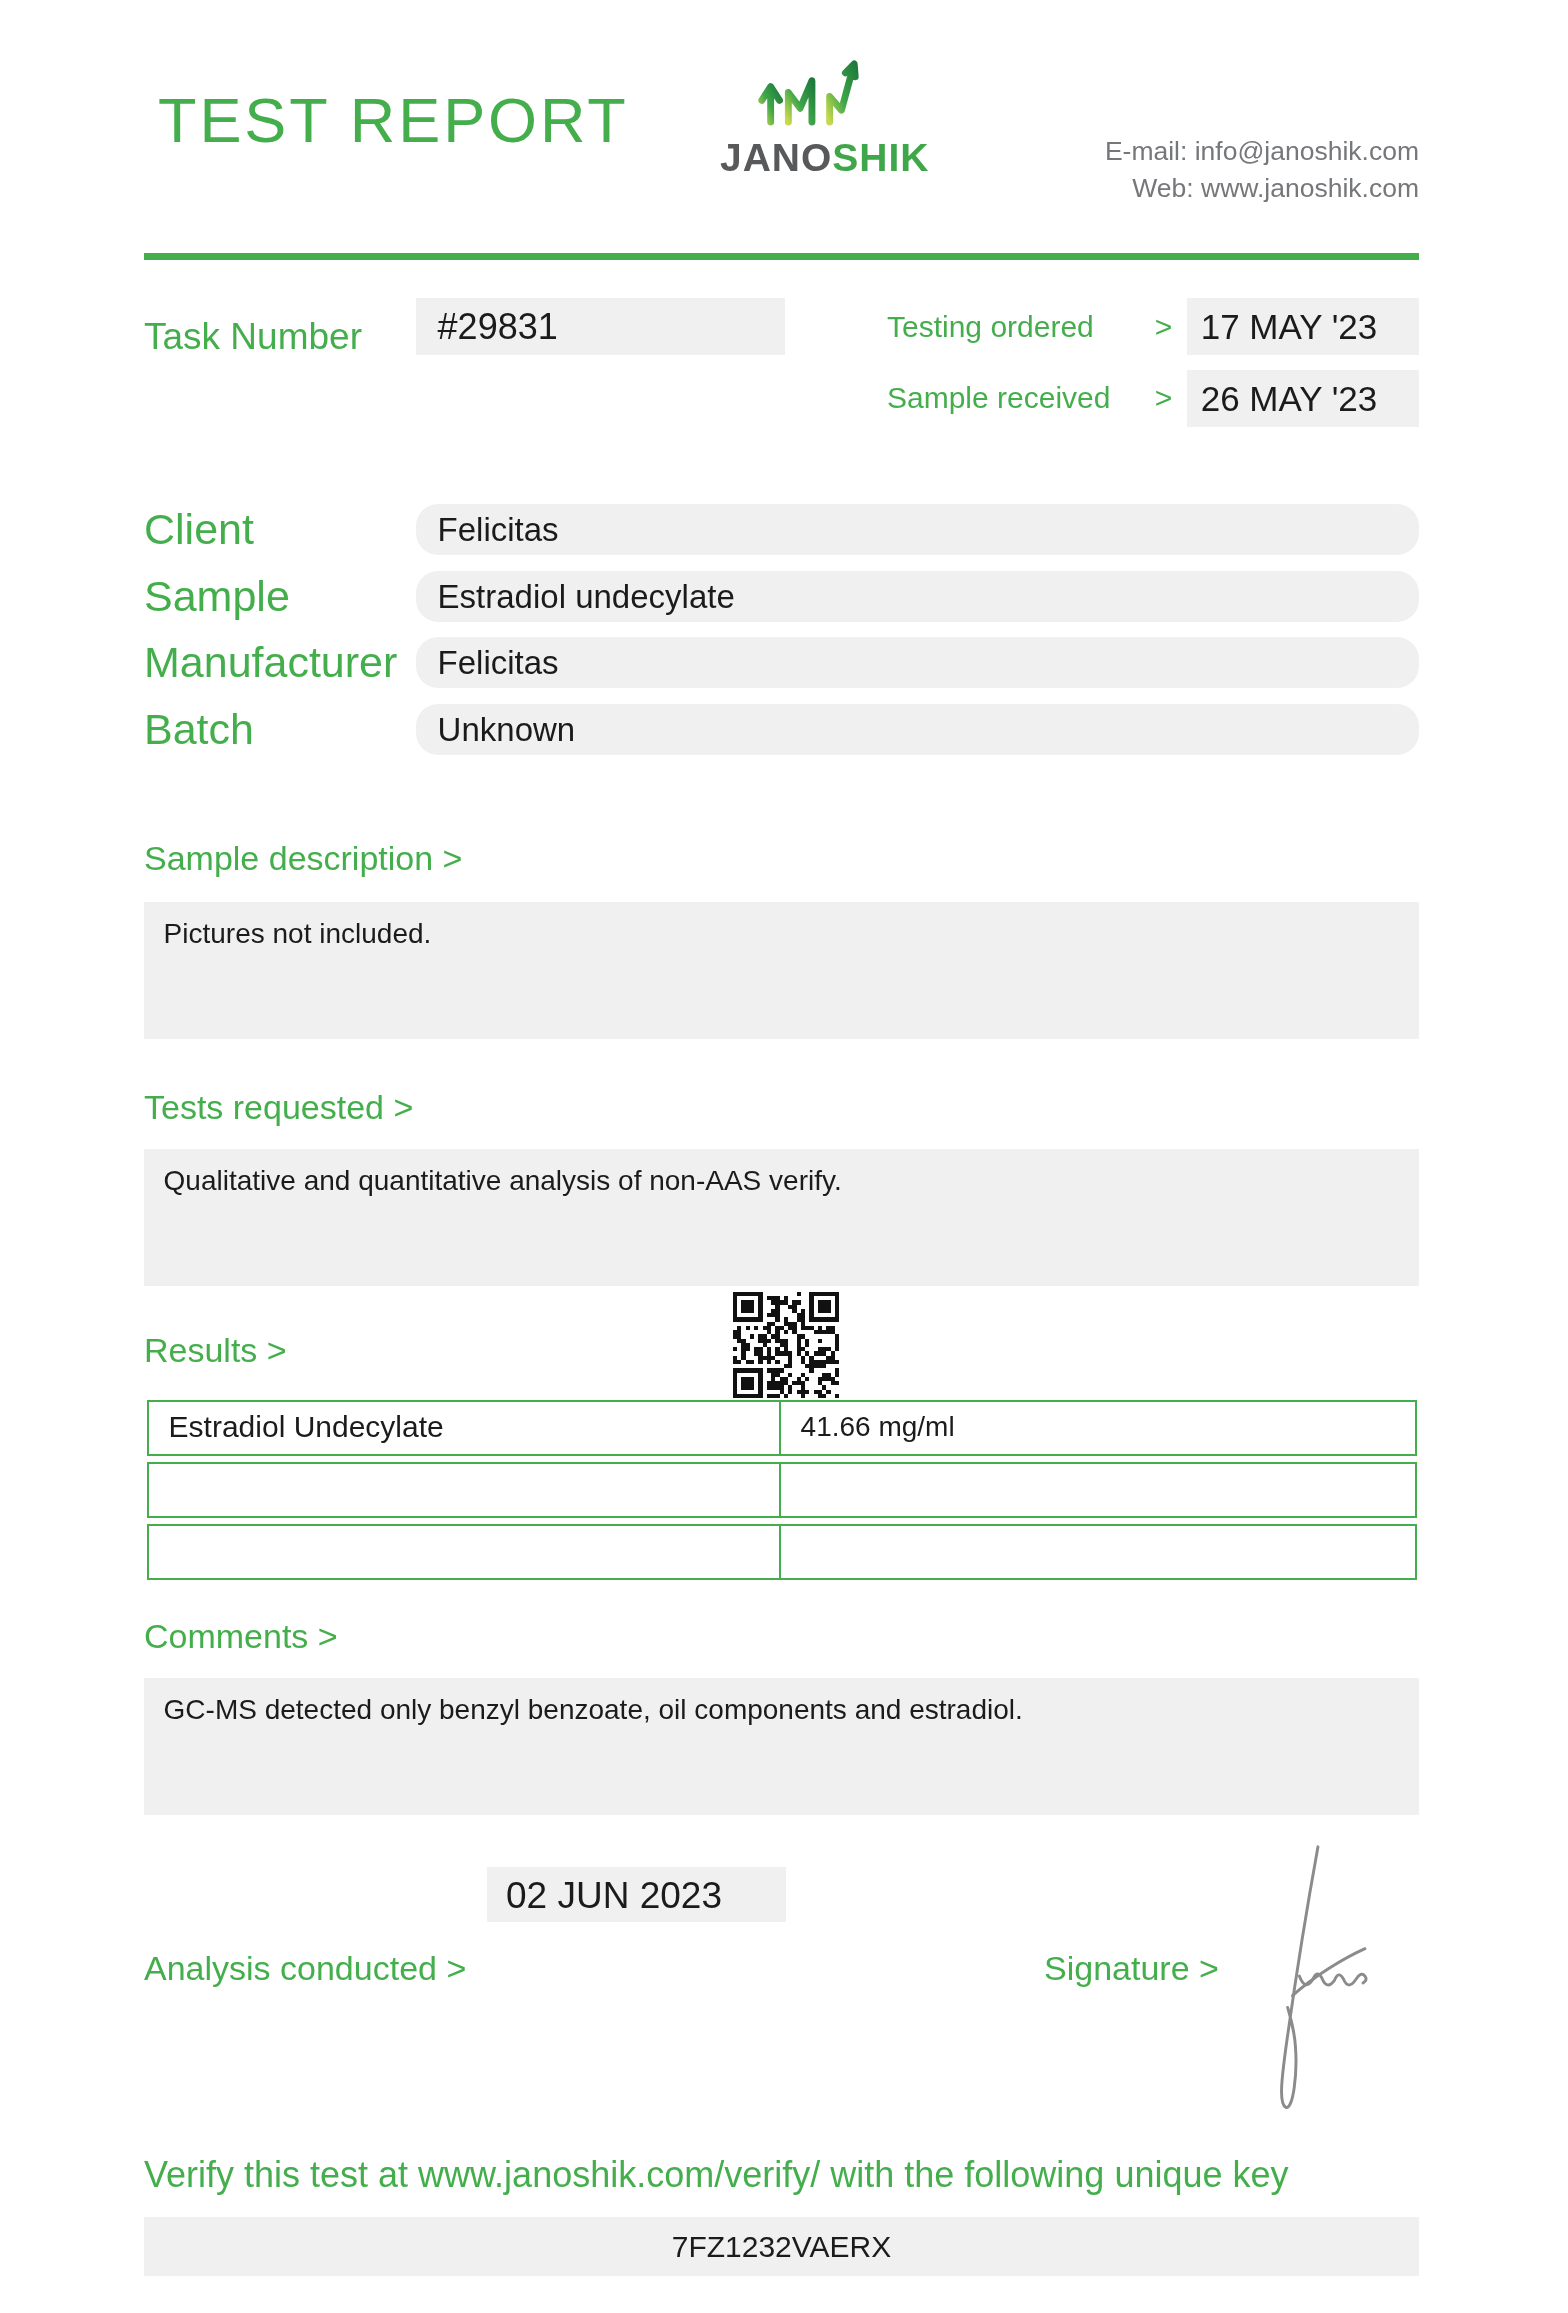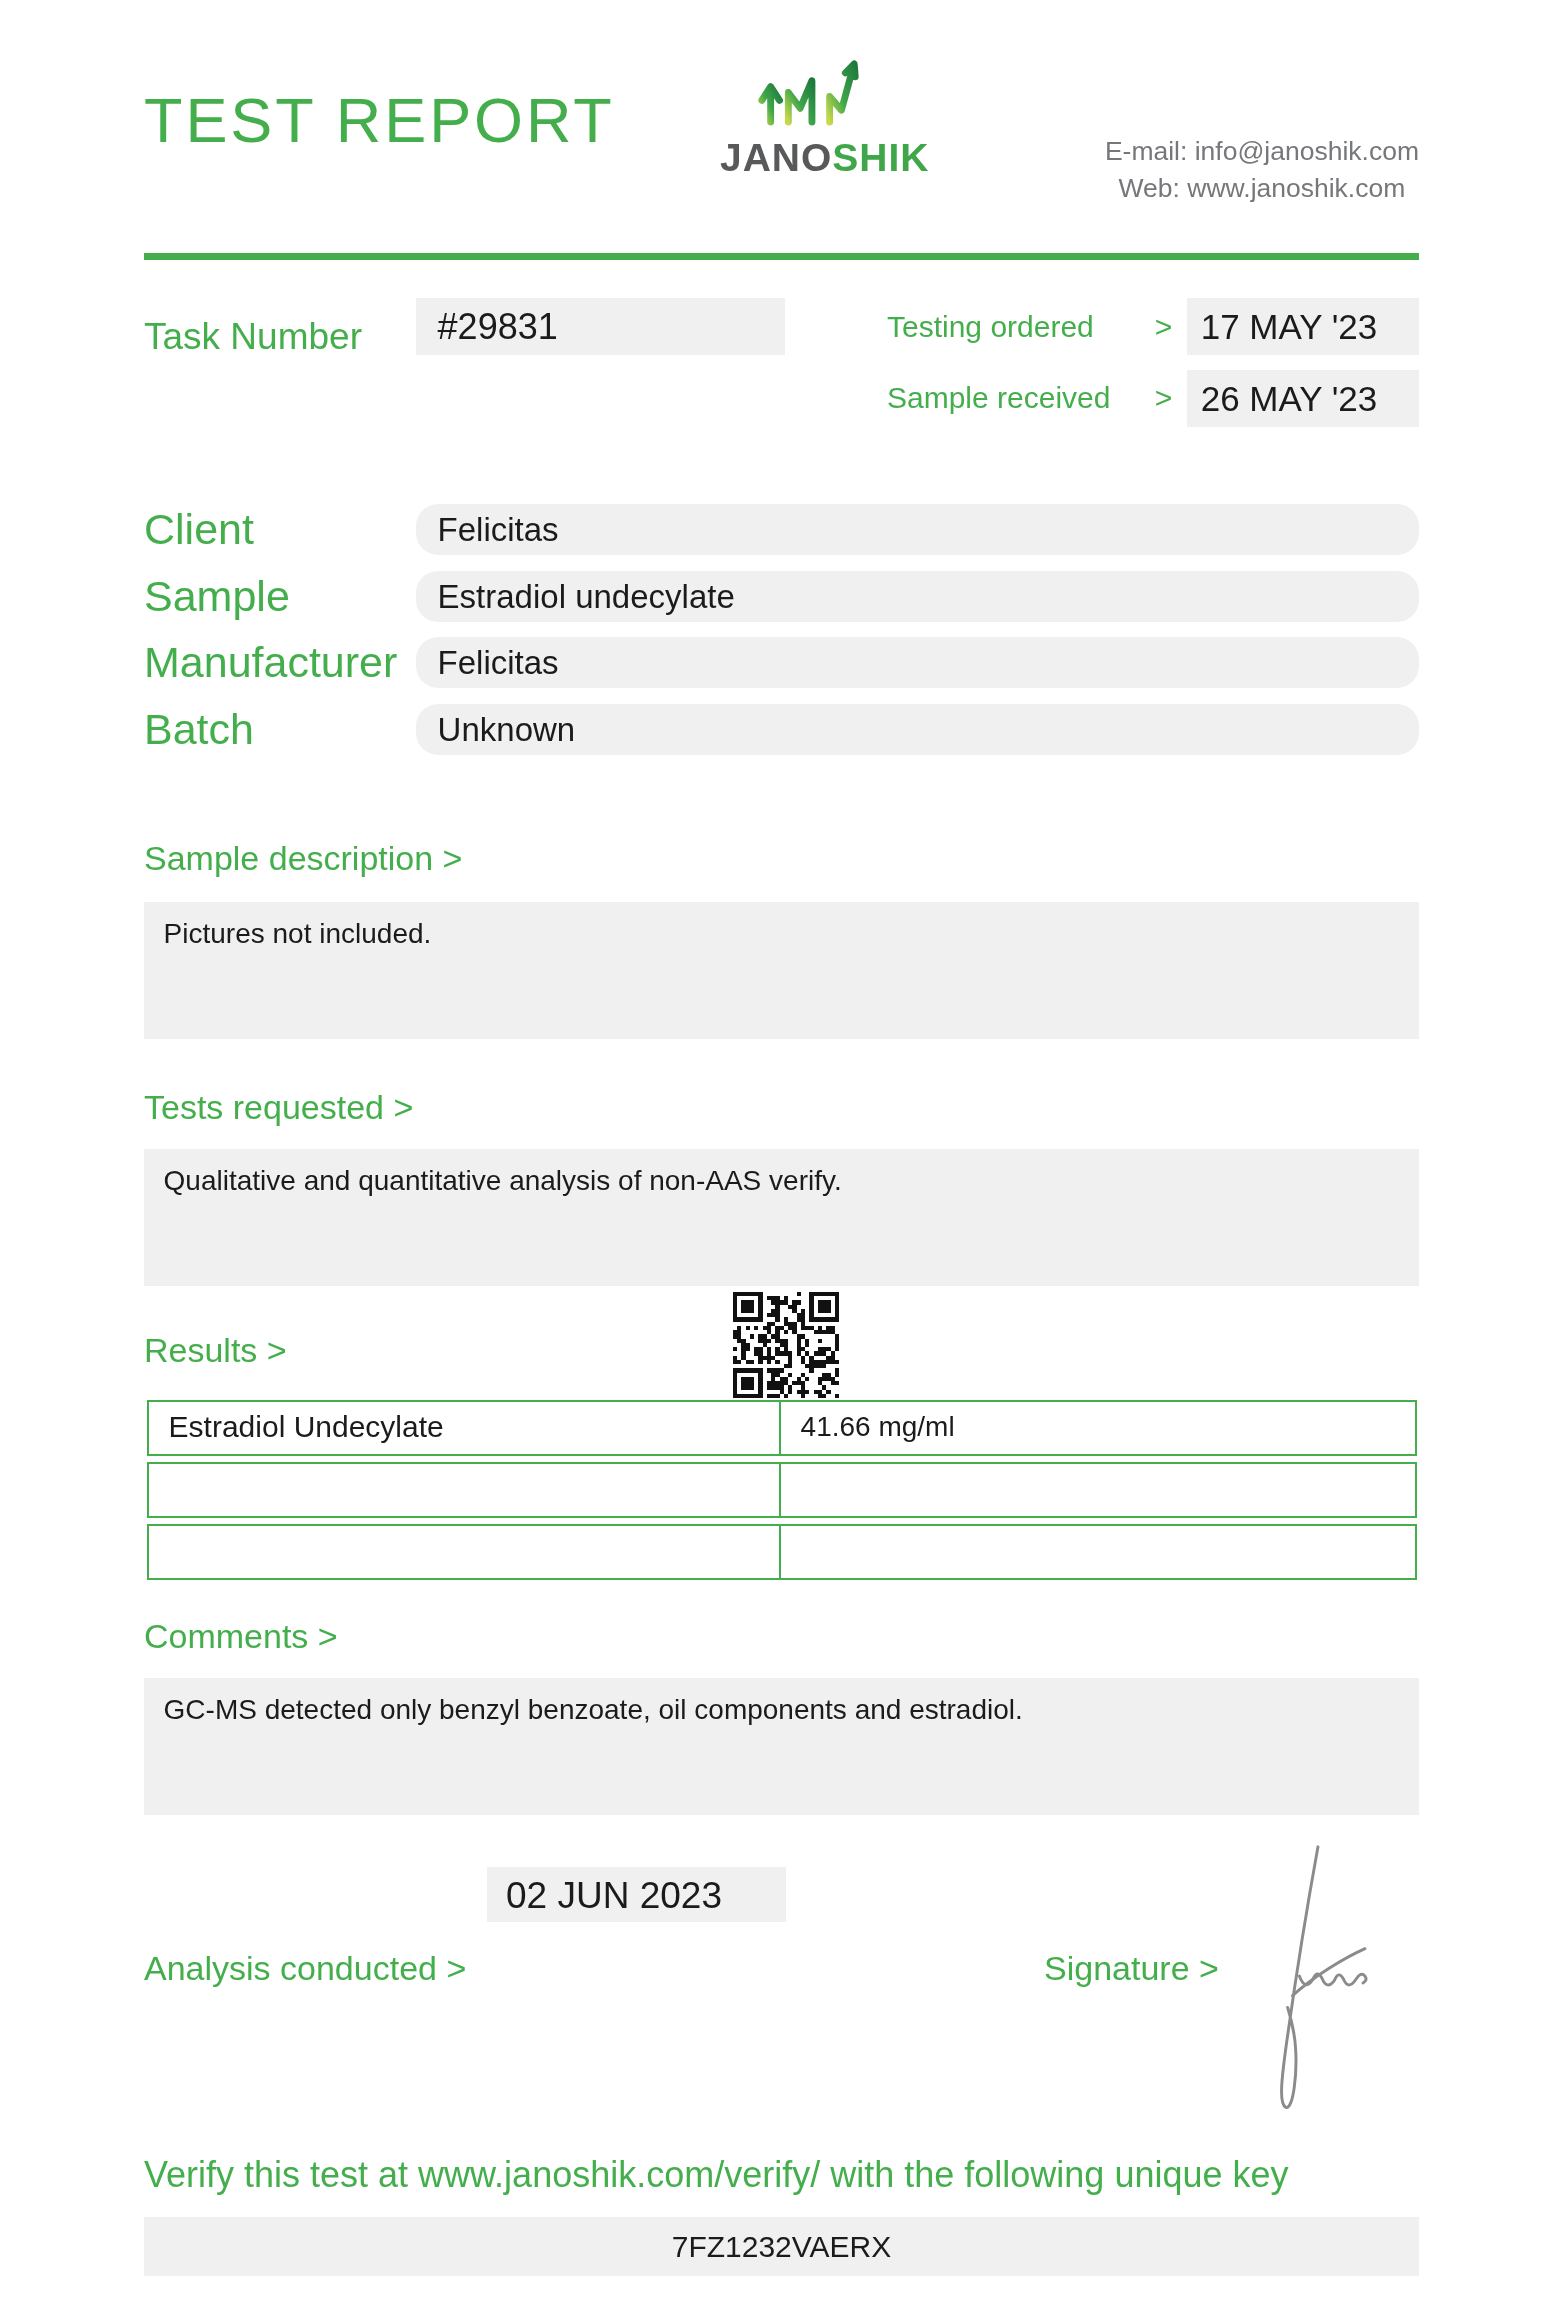--- a/index.html
+++ b/index.html
@@ -18,7 +18,7 @@
   .graybox{background:var(--box);}
 
   
-  .title{left:144px;top:84px;font-size:63px;letter-spacing:2.9px;color:var(--green);font-weight:400;}
+  .title{left:158px;top:84px;font-size:63px;letter-spacing:2.9px;color:var(--green);font-weight:400;}
   .logo{left:720px;top:57px;width:176px;text-align:center;}
   .logo-text{font-size:39px;font-weight:700;letter-spacing:1px;margin-top:2px;}
   .logo-dark{color:#58595b;}

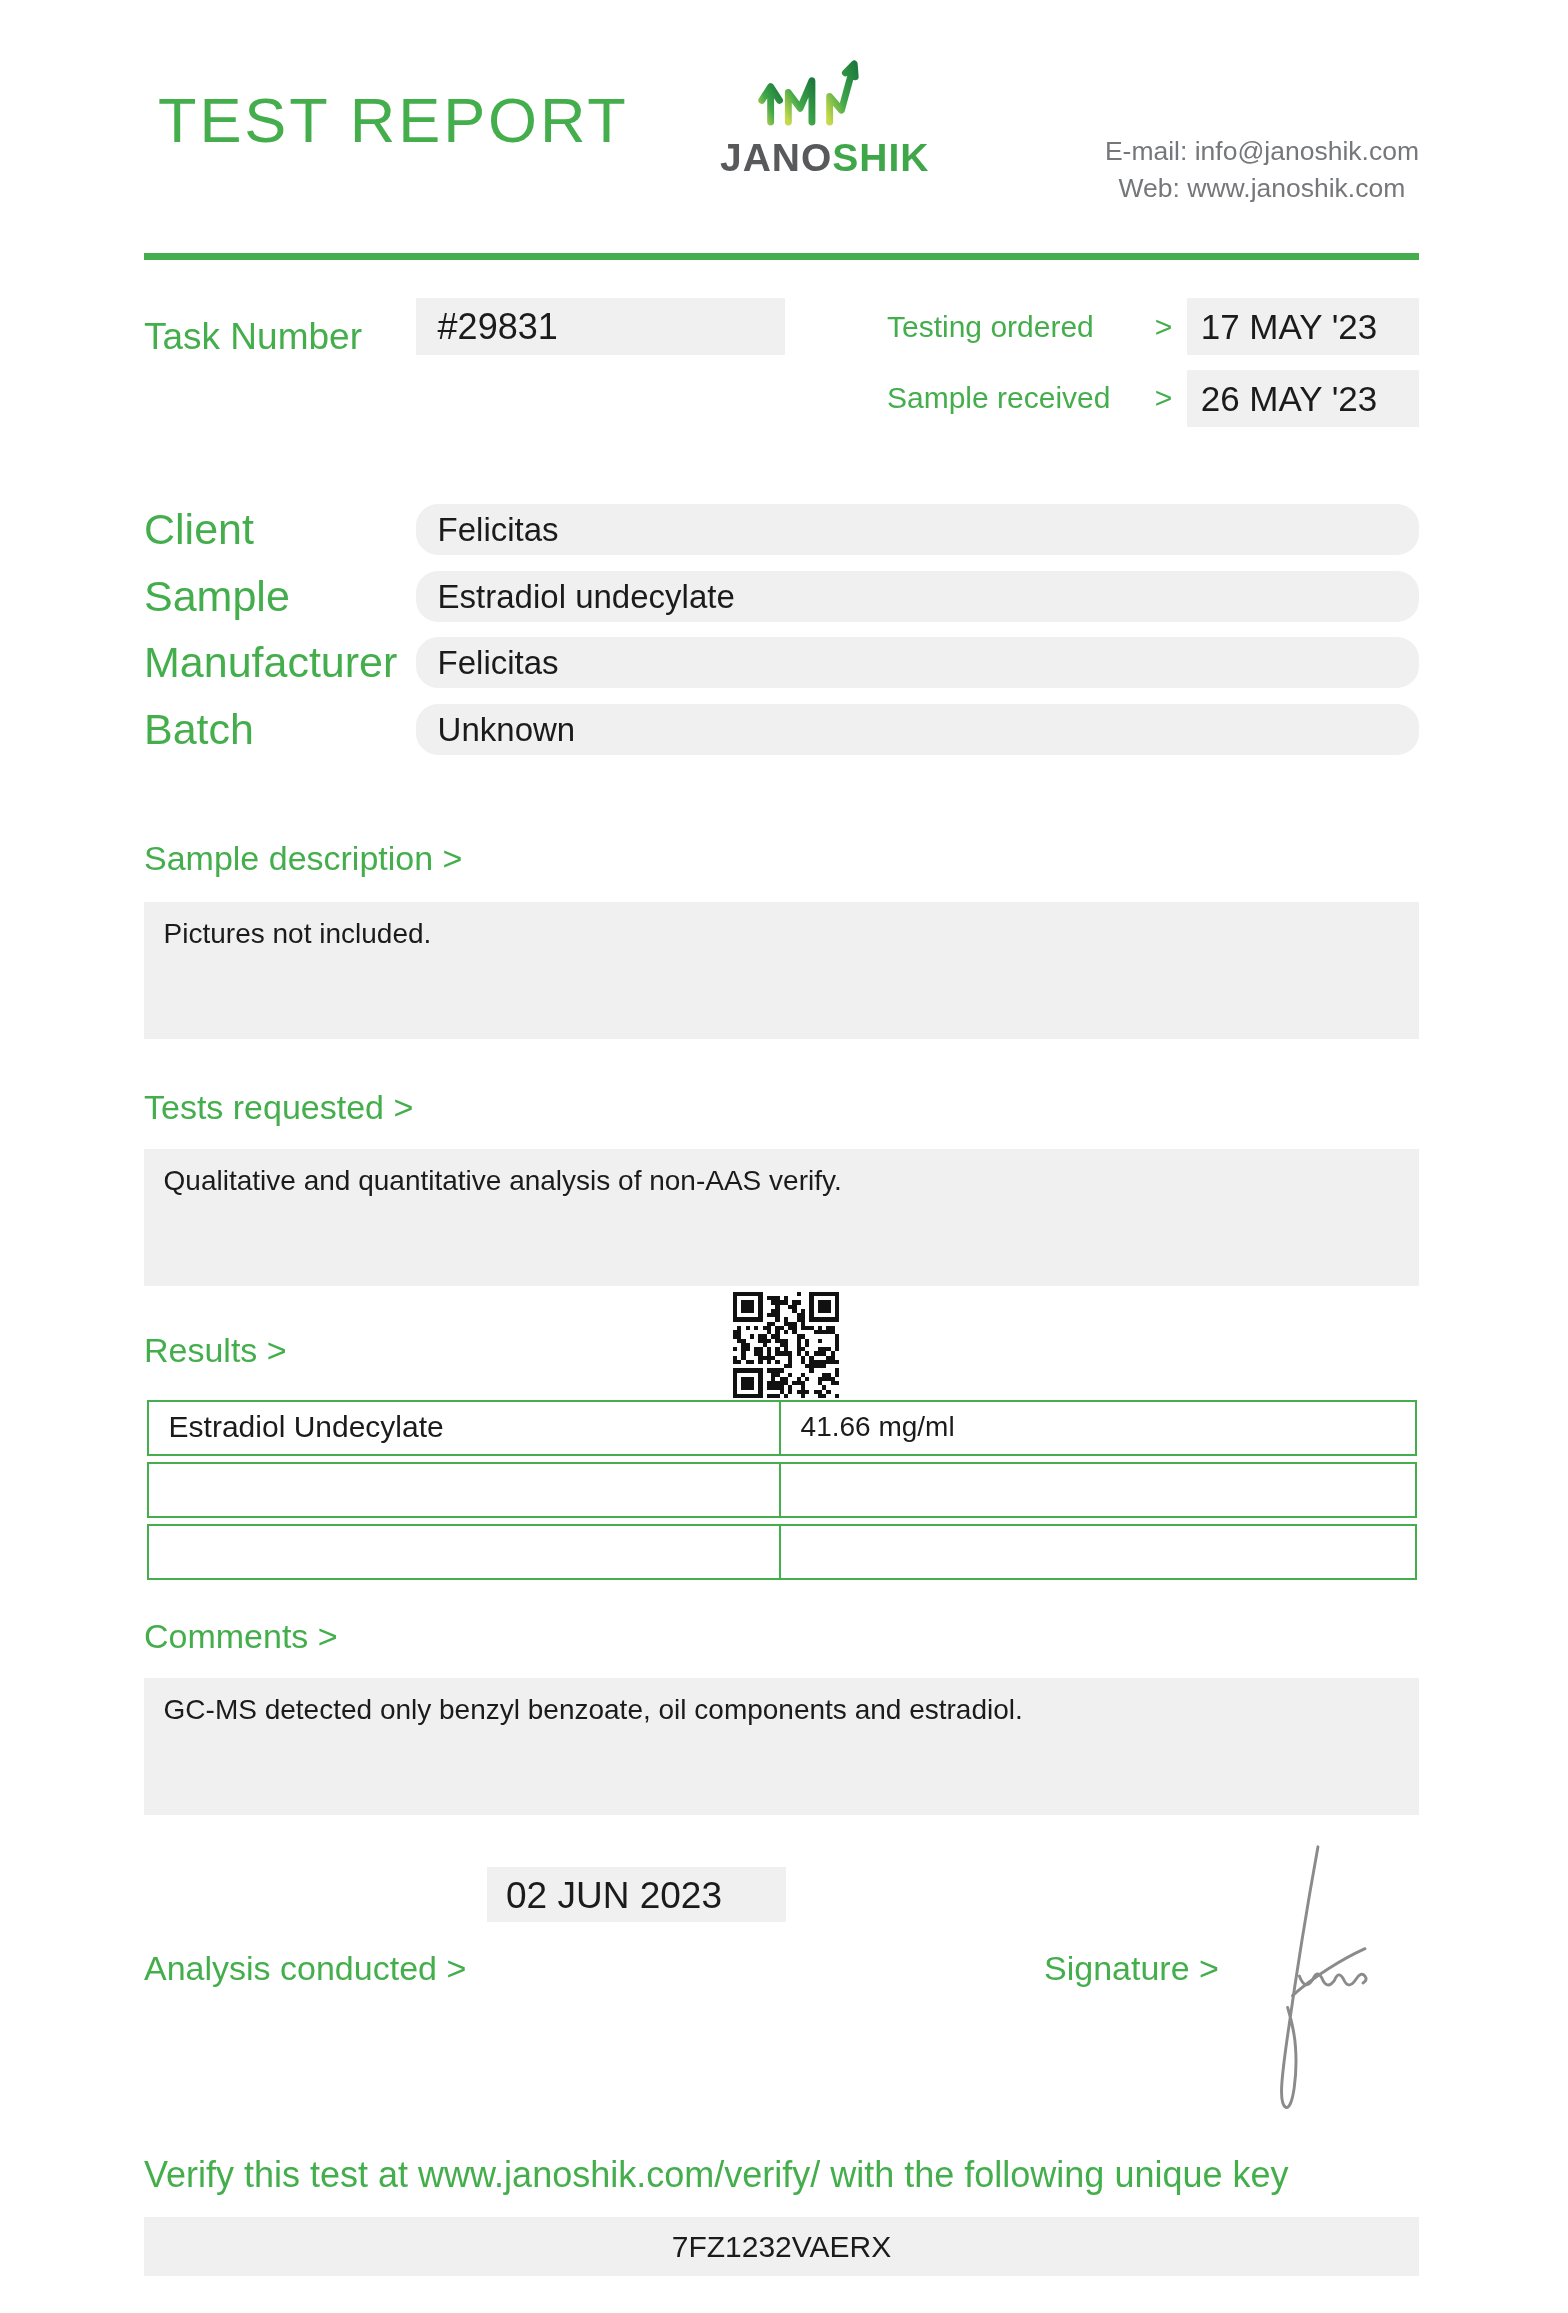--- a/index.html
+++ b/index.html
@@ -23,7 +23,7 @@
   .logo-text{font-size:39px;font-weight:700;letter-spacing:1px;margin-top:2px;}
   .logo-dark{color:#58595b;}
   .logo-green{color:#3fa74a;}
-  .contact{right:149px;top:133px;text-align:center;font-size:26.5px;line-height:37px;color:var(--muted);}
+  .contact{right:149px;top:133px;text-align:right;font-size:26.5px;line-height:37px;color:var(--muted);}
   .rule{left:144px;top:253px;width:1275px;height:6.9px;background:var(--green);}
 
   

